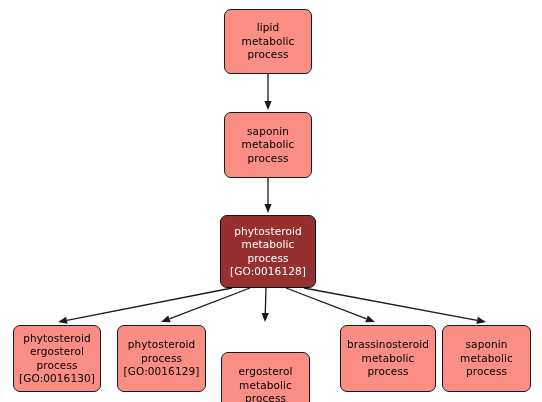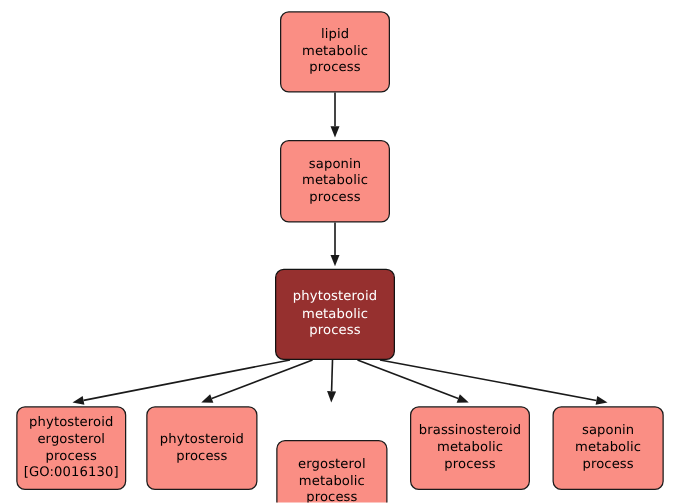--- a/index.html
+++ b/index.html
@@ -90,6 +90,7 @@
       <span class="line">phytosteroid</span>
       <span class="line">metabolic</span>
       <span class="line">process</span>
+      <span class="line">[GO:0016128]</span>
     </div>
     <div class="go-node" style="left: 13px; top: 325px; width: 88px; height: 67px;">
       <span class="line">phytosteroid</span>

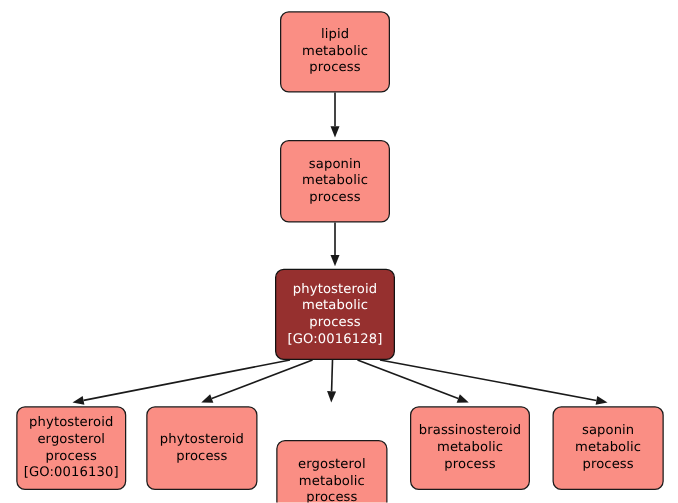--- a/index.html
+++ b/index.html
@@ -107,7 +107,7 @@
       <span class="line">metabolic</span>
       <span class="line">process</span>
     </div>
-    <div class="go-node" style="left: 328px; top: 325px; width: 96px; height: 67px;">
+    <div class="go-node" style="left: 340px; top: 325px; width: 96px; height: 67px;">
       <span class="line">brassinosteroid</span>
       <span class="line">metabolic</span>
       <span class="line">process</span>

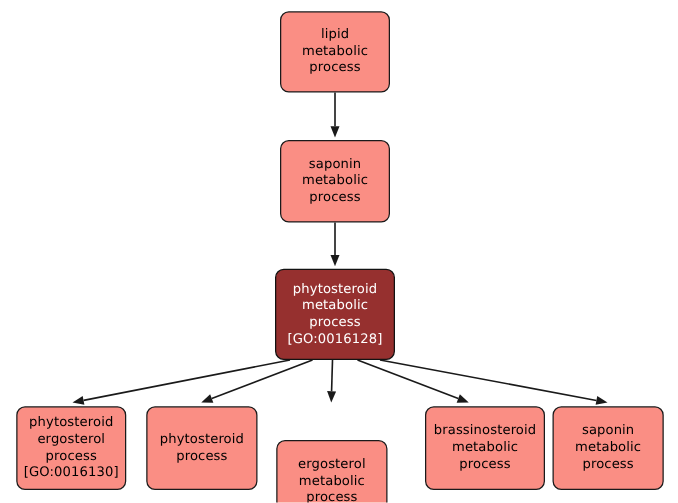--- a/index.html
+++ b/index.html
@@ -101,6 +101,7 @@
     <div class="go-node" style="left: 117px; top: 325px; width: 89px; height: 67px;">
       <span class="line">phytosteroid</span>
       <span class="line">process</span>
+      <span class="line">[GO:0016129]</span>
     </div>
     <div class="go-node" style="left: 221px; top: 325px; width: 89px; height: 67px; margin-top: 27px;">
       <span class="line">ergosterol</span>

